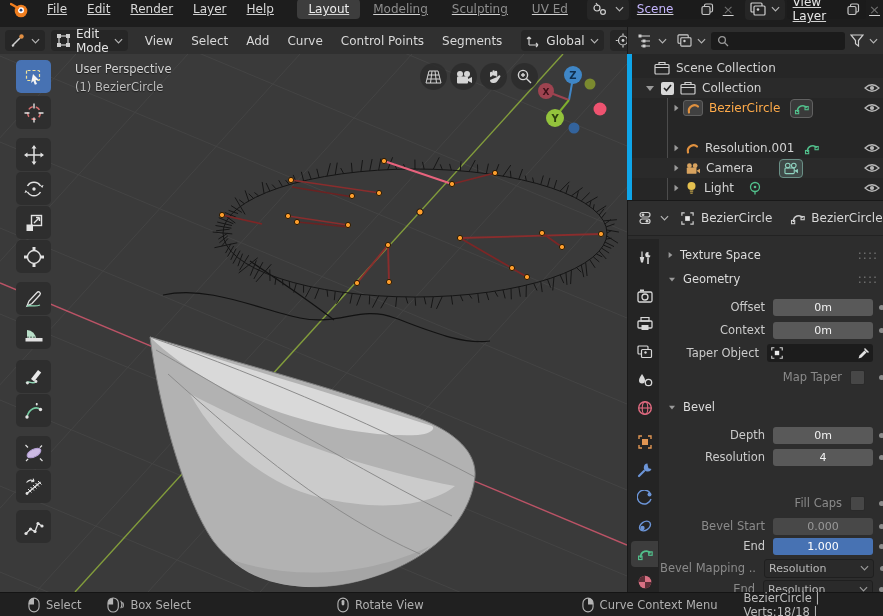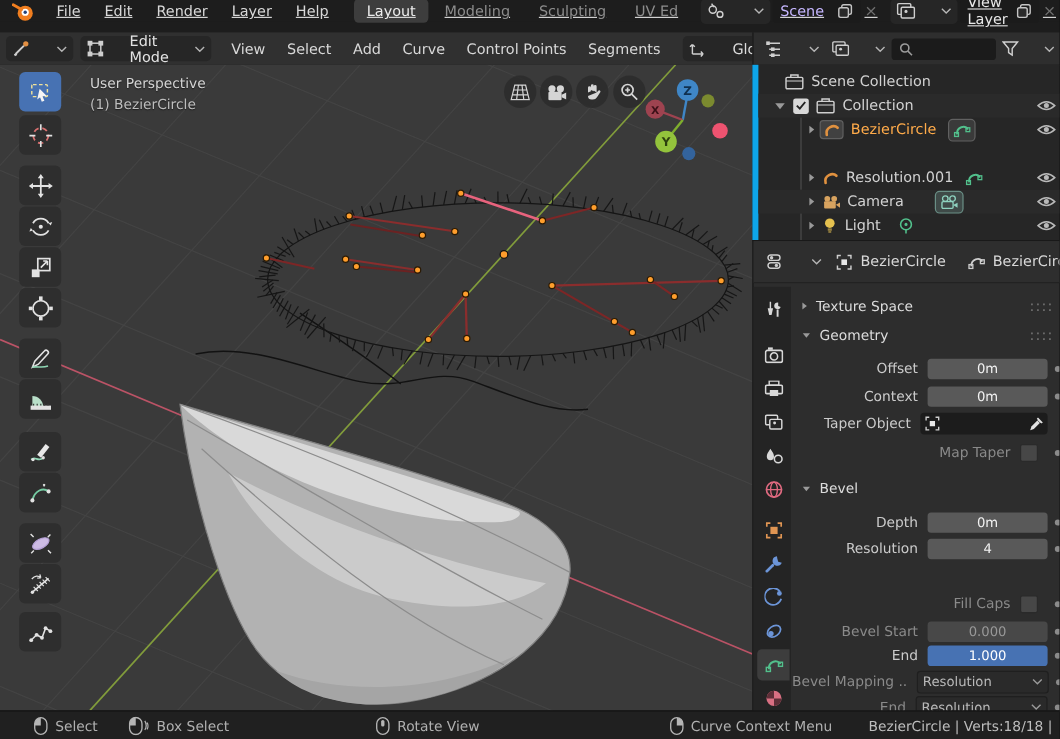--- a/index.html
+++ b/index.html
@@ -18,7 +18,7 @@
   
   #hdr2{left:0;top:27px;width:627px;height:27px;background:#303030;border-bottom:1px solid #191919;display:flex;align-items:center;}
   #outl-hdr{left:627px;top:27px;width:256px;height:27px;background:#2e2e2e;border-bottom:1px solid #191919;border-left:1px solid #191919;display:flex;align-items:center;}
-  .chip{display:flex;align-items:center;gap:21px;background:#262626;border-radius:4px;height:21px;padding:0 5px;}
+  .chip{display:flex;align-items:center;gap:5px;background:#262626;border-radius:4px;height:21px;padding:0 5px;}
   .hmenu{padding:0 9px;color:#d8d8d8;white-space:nowrap;}
   
   .tbtn{position:absolute;left:16px;width:35px;height:33px;background:#2e2e2e;border-radius:5px;

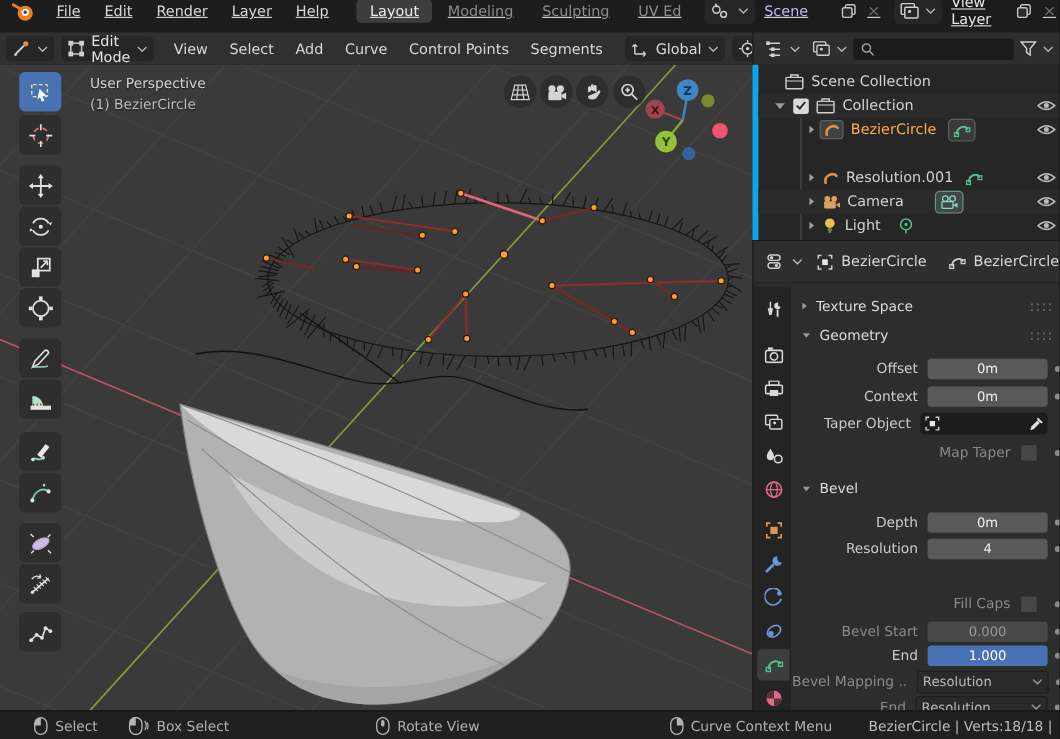--- a/index.html
+++ b/index.html
@@ -971,7 +971,7 @@
         </svg>
       <span>Box Select</span>
     </span>
-    <span class="sitem" style="margin-left:96px">
+    <span class="sitem" style="margin-left:120px">
       <svg width="12" height="16" viewBox="0 0 13 17">
           <rect x="1" y="1" width="11" height="15" rx="5.5" fill="none" stroke="#b5b5b5" stroke-width="1.2"></rect>
           <rect x="5" y="3" width="3" height="6" rx="1.5" fill="#b5b5b5"></rect>

